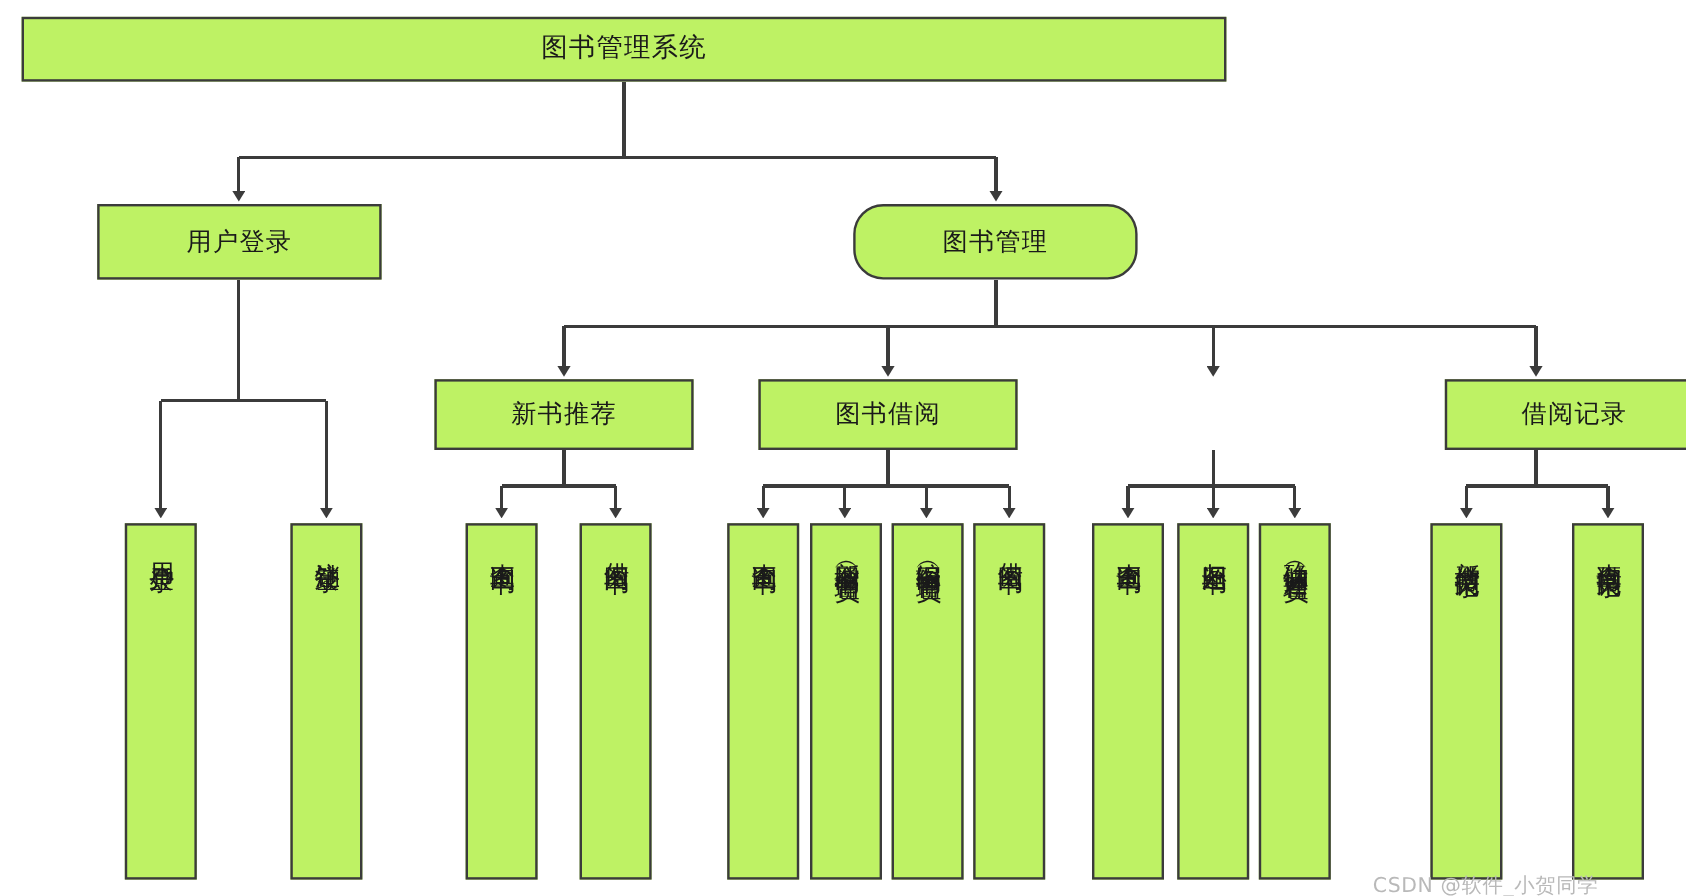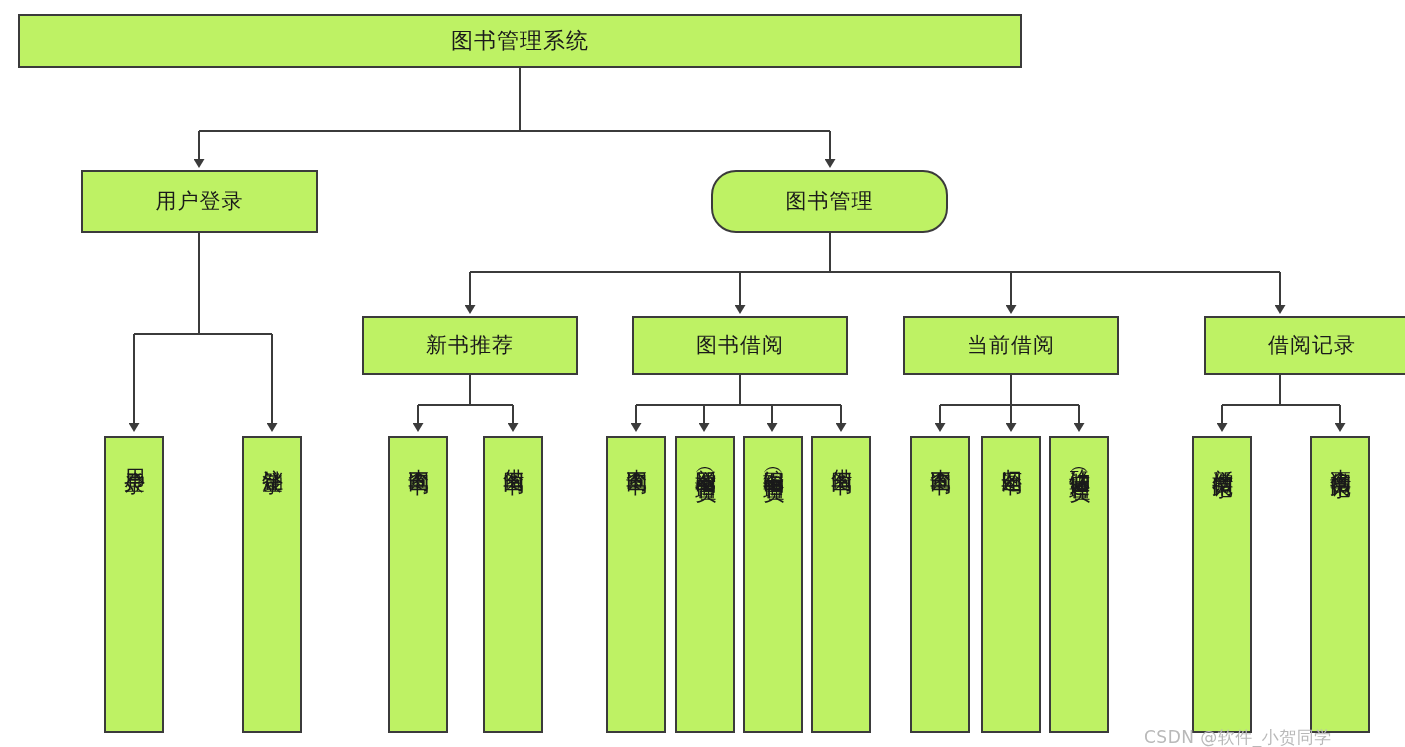--- a/index.html
+++ b/index.html
@@ -140,9 +140,6 @@
     <span class="label">图书借阅</span>
   </div>
 
-  <div class="node horiz" style="left:903px; top:316px; width:216px; height:59px;">
-    <span class="label">当前借阅</span>
-  </div>
 
   <div class="node horiz" style="left:1172px; top:316px; width:216px; height:59px;margin-left:32px;">
     <span class="label">借阅记录</span>

